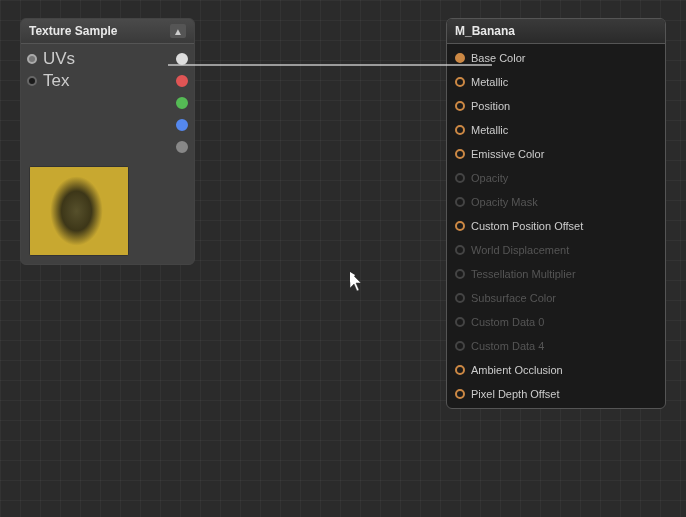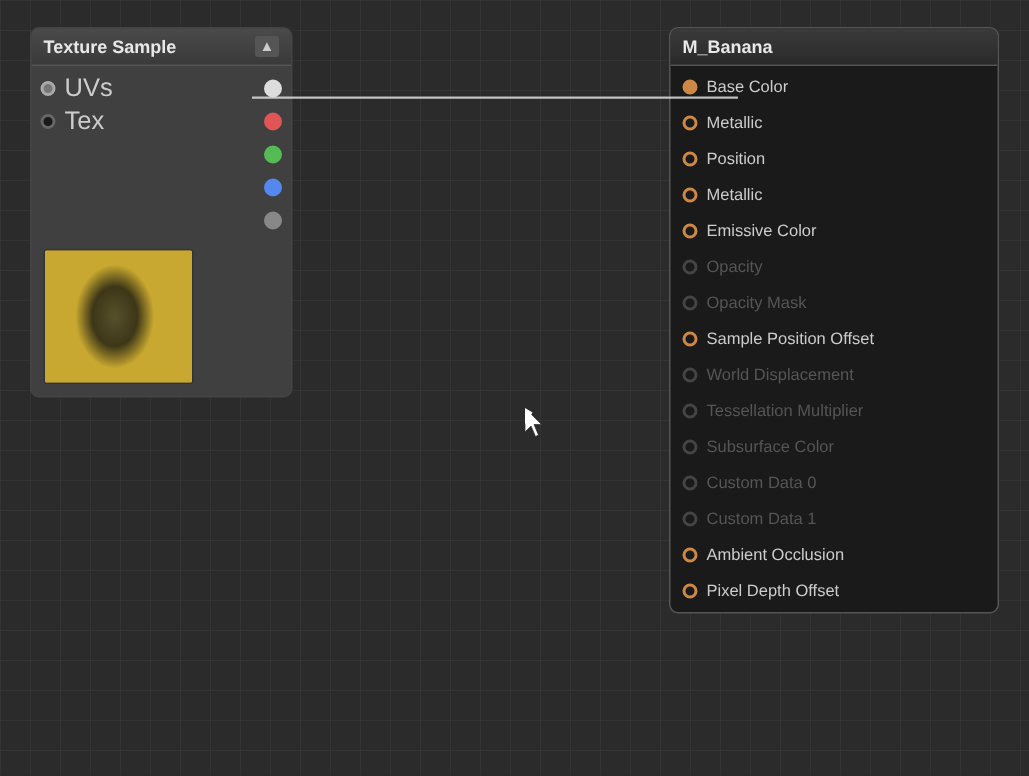--- a/index.html
+++ b/index.html
@@ -339,7 +339,7 @@
 
     <div class="mat-pin-row enabled">
       <div class="mat-pin-dot"></div>
-      <span class="mat-pin-label">Sample Position Offset</span>
+      <span class="mat-pin-label">Custom Position Offset</span>
     </div>
 
     <div class="mat-pin-row">

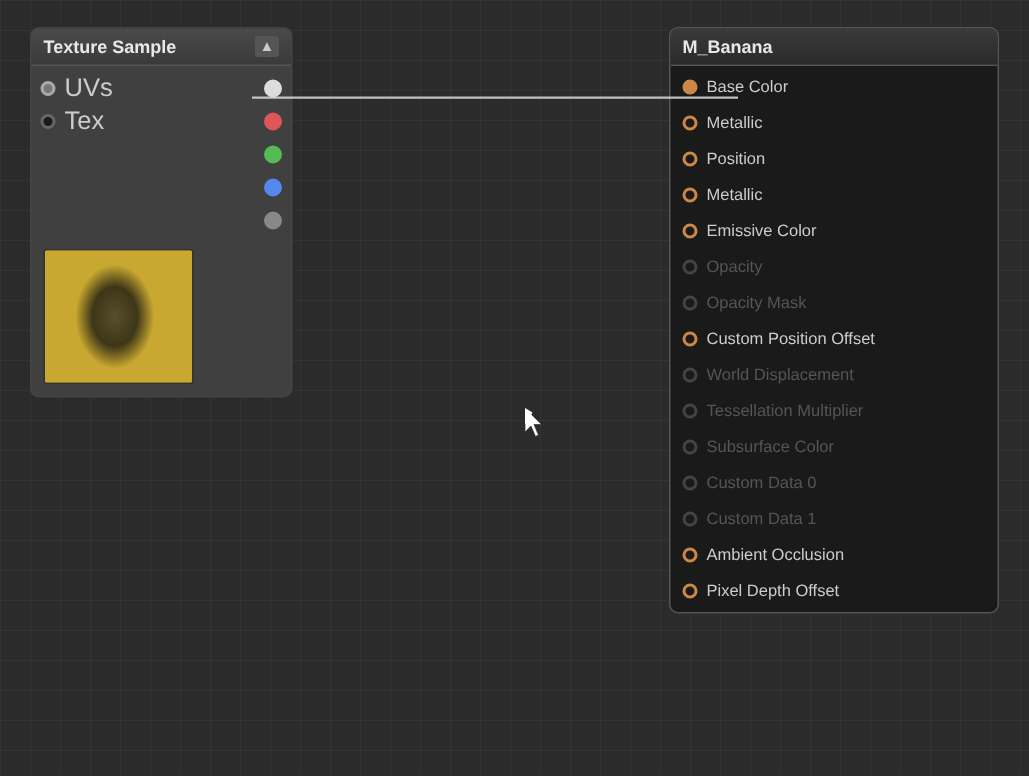--- a/index.html
+++ b/index.html
@@ -364,7 +364,7 @@
 
     <div class="mat-pin-row">
       <div class="mat-pin-dot" style="border-color:#444; background:#1a1a1a;"></div>
-      <span class="mat-pin-label disabled">Custom Data 1</span>
+      <span class="mat-pin-label disabled">Custom Data 4</span>
     </div>
 
     <div class="mat-pin-row enabled">

